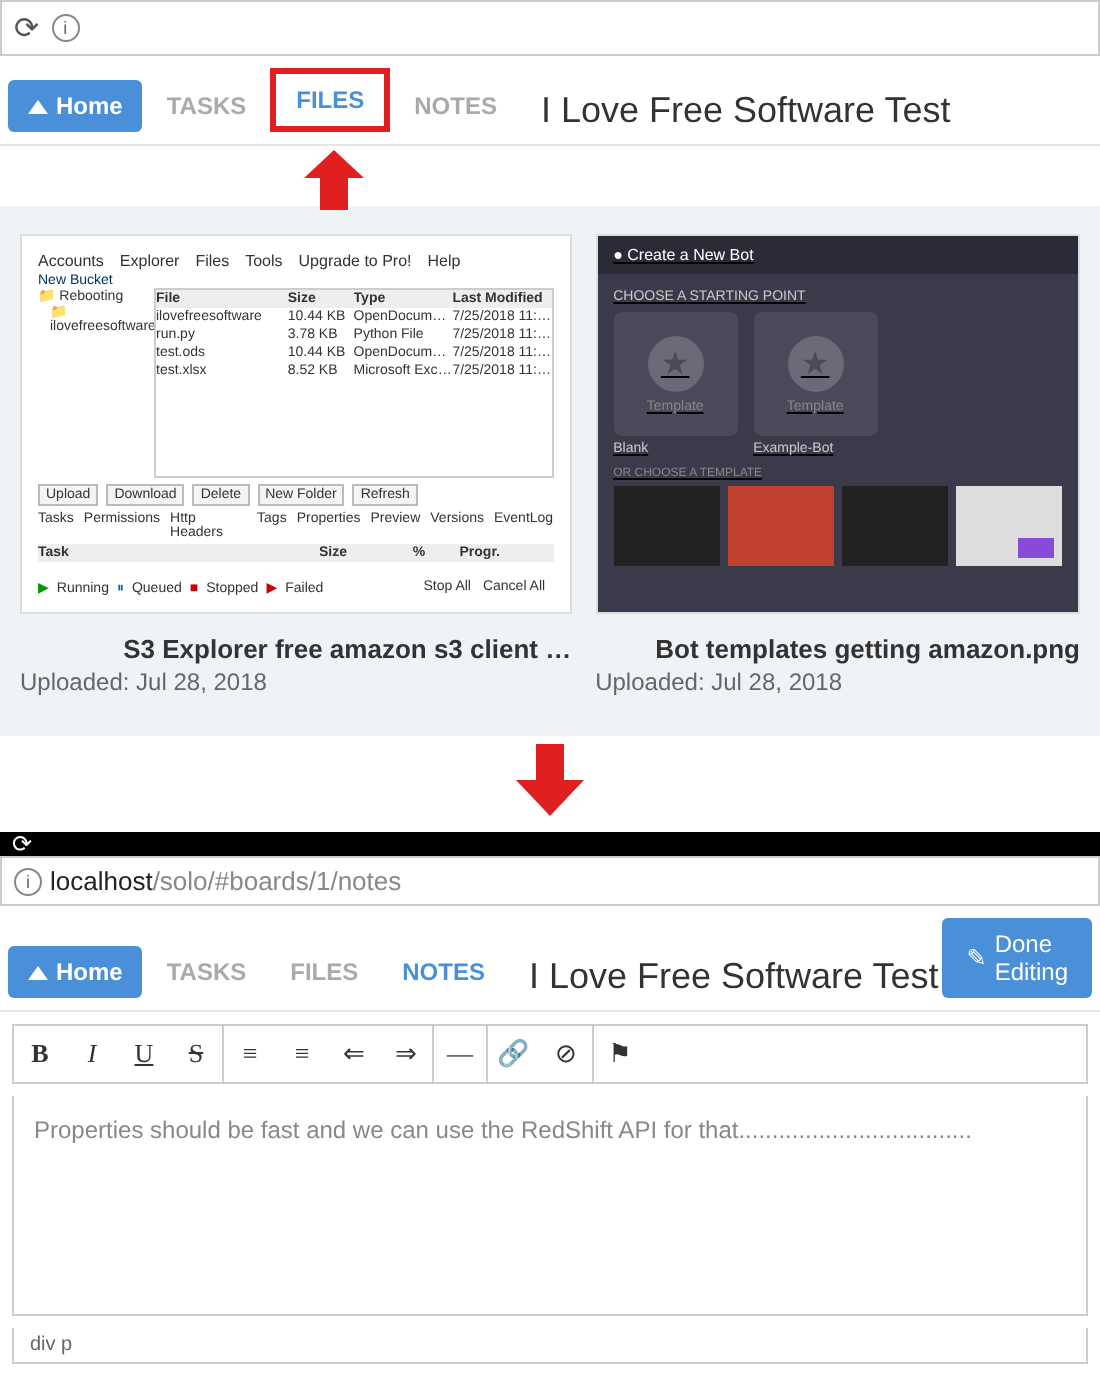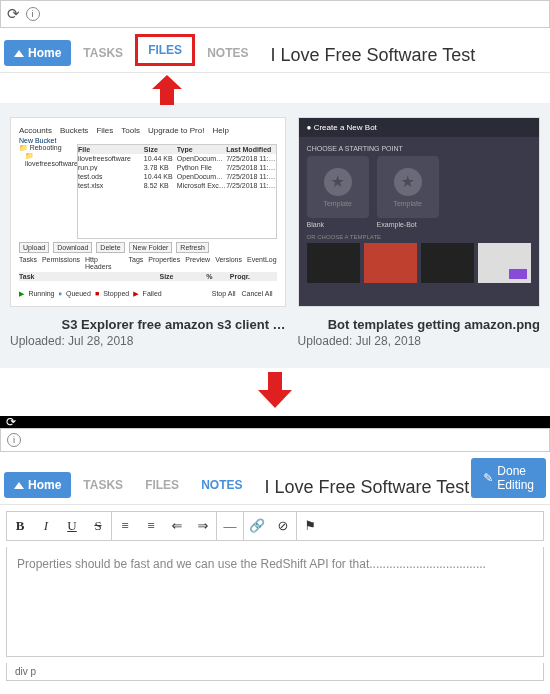--- a/index.html
+++ b/index.html
@@ -90,7 +90,7 @@
     <div class="thumb s3-thumb" style="display:flex; flex-direction:column;">
       <div class="s3menu">
         <span>Accounts</span>
-          <span>Buckets</span>
+          <span>Explorer</span>
           <span>Files</span>
           <span>Tools</span>
           <span>Upgrade to Pro!</span>

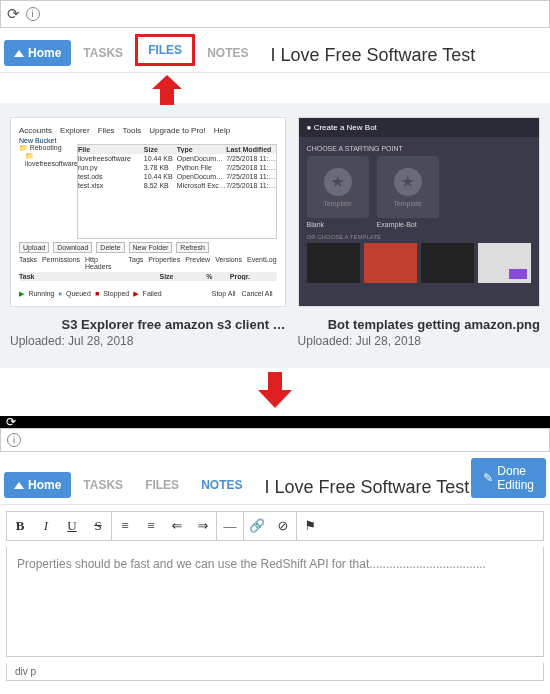--- a/index.html
+++ b/index.html
@@ -35,7 +35,7 @@
   .s3-tabs{ display:flex; gap:5px; font-size:7px; color:#333; margin-top:3px;}
   .s3-bottom{ display:flex; justify-content:space-between; font-size:7px; color:#333; margin-top:auto;}
   .s3-status span{ margin-right:4px;}
-  .bot-thumb { background:#3a3a4a; padding:0; }
+  .bot-thumb { background:#3a3a4a; padding:0;text-decoration:underline; }
   .bot-header { background:#2b2b38; color:#fff; font-size:8px; padding:5px 8px;}
   .bot-body{ padding:8px;}
   .bot-label{ color:#ccc; font-size:7px; margin-bottom:4px;}

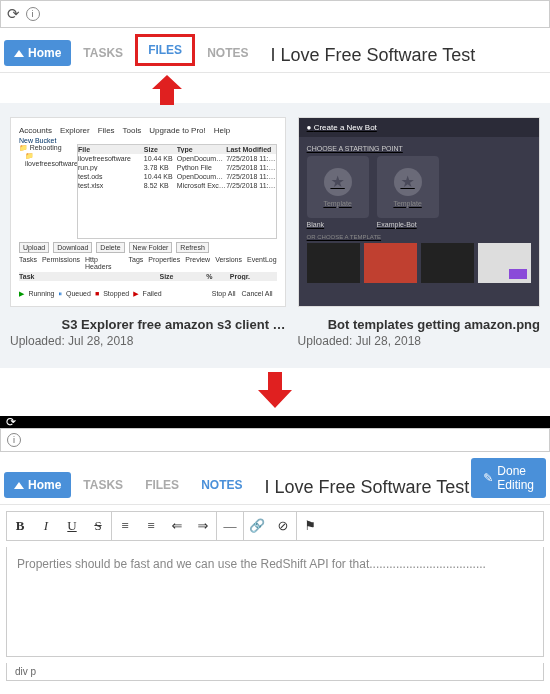--- a/index.html
+++ b/index.html
@@ -211,6 +211,9 @@
 </div>
 <div class="browser-bar">
   <span class="lock-icon">i</span>
+  <span class="url-text">
+    <span>localhost</span><span class="gray">/solo/#boards/1/notes</span>
+  </span>
 </div>
 
 <div class="toolbar">

